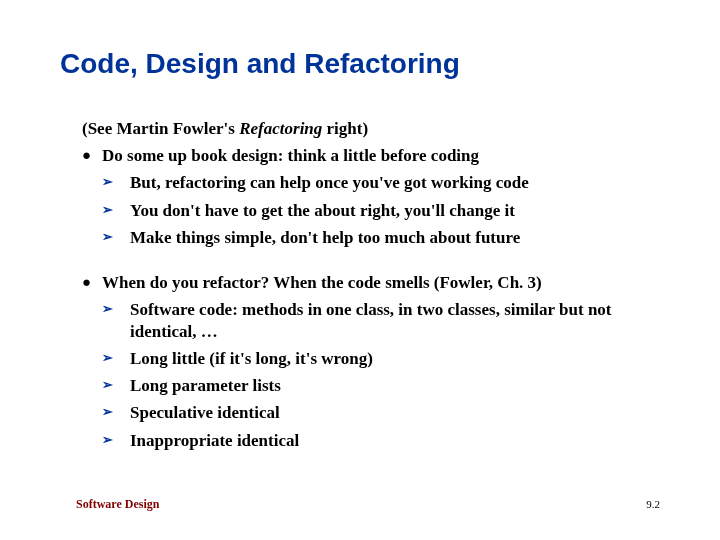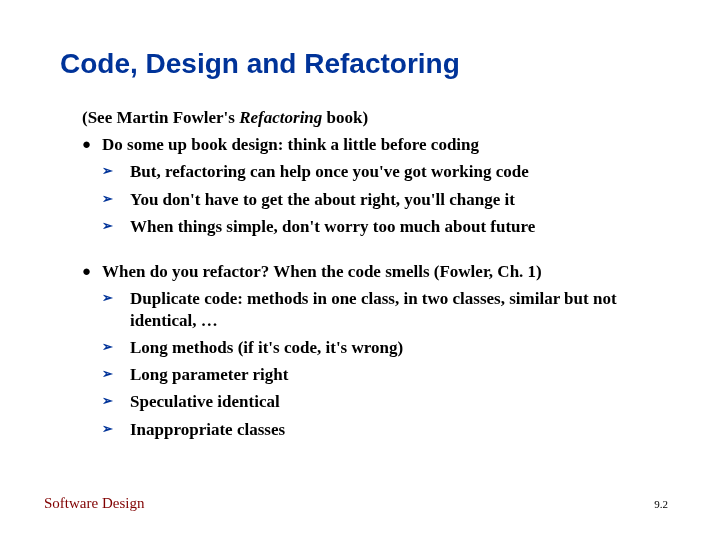--- a/index.html
+++ b/index.html
@@ -17,7 +17,7 @@
     font-weight: bold;
     font-size: 28px;
     color: #003399;
-    margin-bottom: 28px;
+    margin-bottom: 39px;
   }
   .intro {
     font-weight: bold;

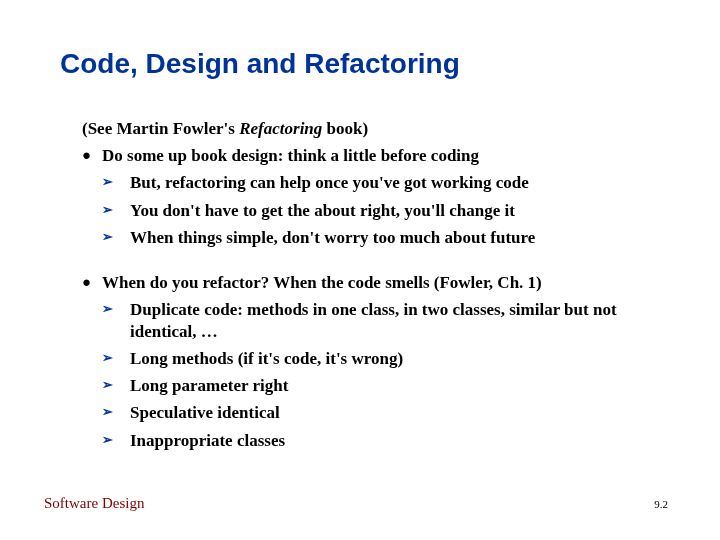--- a/index.html
+++ b/index.html
@@ -85,7 +85,7 @@
 <div class="title">Code, Design and Refactoring</div>
 
 <div class="intro">
-  <span>(See Martin Fowler's </span><span class="book">Refactoring</span><span> book)</span>
+  <span>(See Martin Fowler's </span><span class="book">Refactoring</span><span> right)</span>
 </div>
 
 <div class="content">

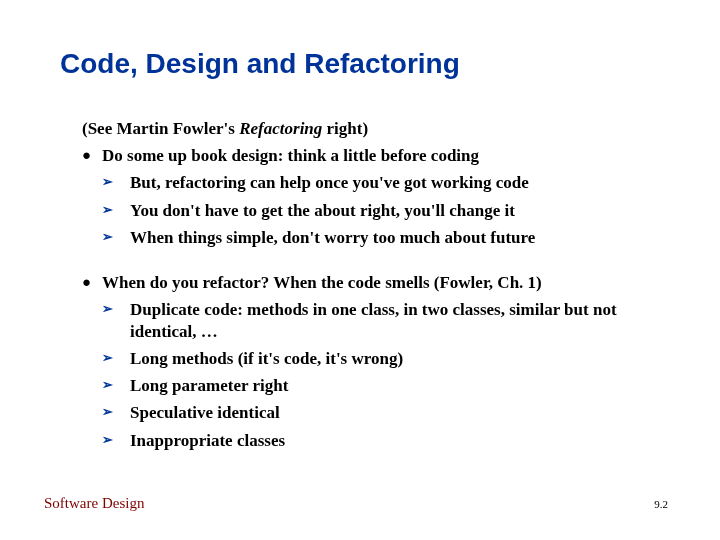--- a/index.html
+++ b/index.html
@@ -105,7 +105,7 @@
     </div>
     <div class="sub-item">
       <span class="arrow">➢</span>
-      <span class="text">When things simple, don't worry too much about future</span>
+      <span class="text">Make things simple, don't help too much about future</span>
     </div>
   </div>
 

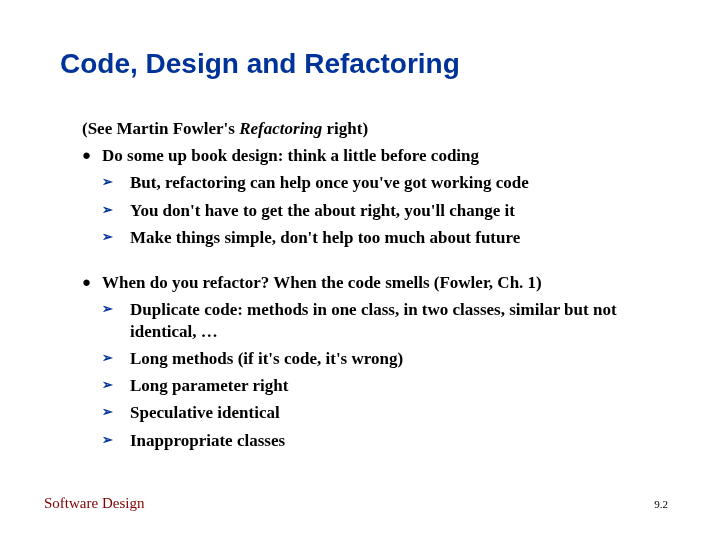--- a/index.html
+++ b/index.html
@@ -113,7 +113,7 @@
 
   <div class="top-item">
     <span class="bullet">●</span>
-    <span class="text">When do you refactor? When the code smells (Fowler, Ch. 1)</span>
+    <span class="text">When do you refactor? When the code smells (Fowler, Ch. 3)</span>
   </div>
   <div class="sub-list">
     <div class="sub-item">

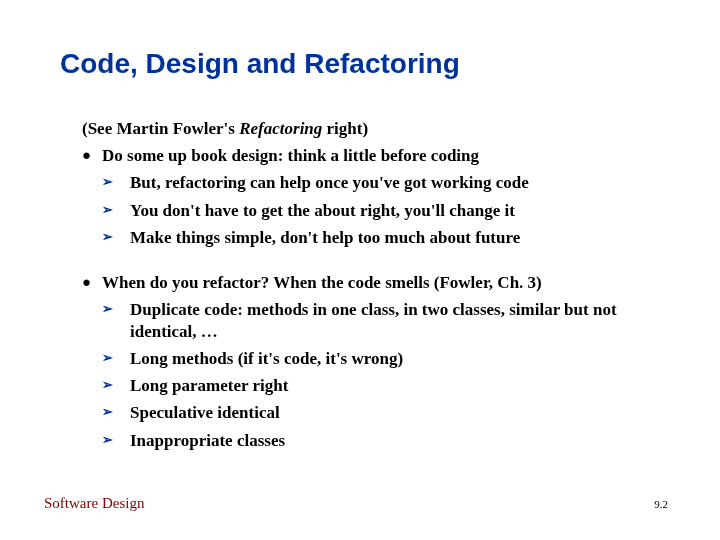--- a/index.html
+++ b/index.html
@@ -118,7 +118,7 @@
   <div class="sub-list">
     <div class="sub-item">
       <span class="arrow">➢</span>
-      <span class="text">Duplicate code: methods in one class, in two classes, similar but not identical, …</span>
+      <span class="text">Software code: methods in one class, in two classes, similar but not identical, …</span>
     </div>
     <div class="sub-item">
       <span class="arrow">➢</span>

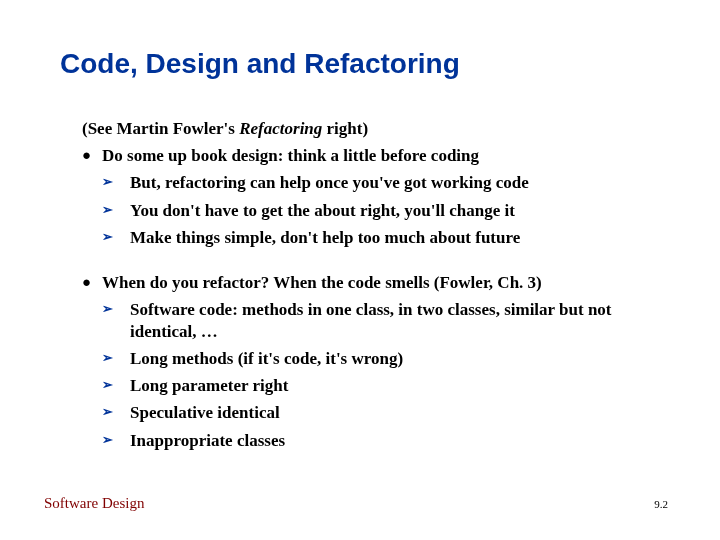--- a/index.html
+++ b/index.html
@@ -122,7 +122,7 @@
     </div>
     <div class="sub-item">
       <span class="arrow">➢</span>
-      <span class="text">Long methods (if it's code, it's wrong)</span>
+      <span class="text">Long little (if it's long, it's wrong)</span>
     </div>
     <div class="sub-item">
       <span class="arrow">➢</span>

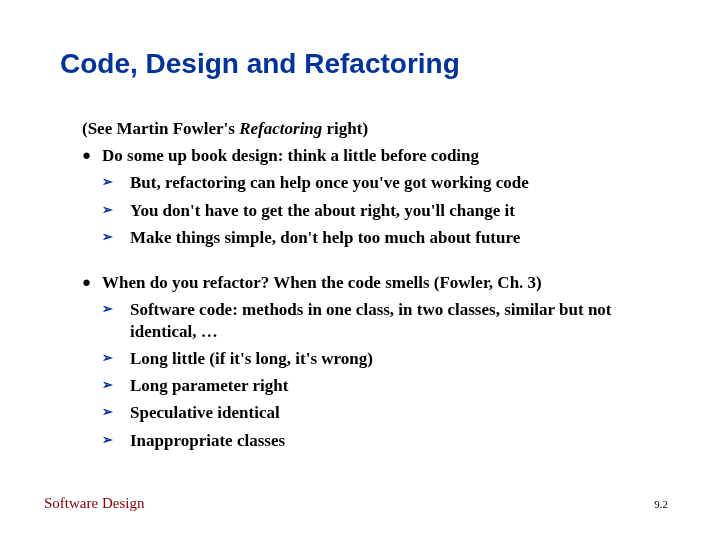--- a/index.html
+++ b/index.html
@@ -126,7 +126,7 @@
     </div>
     <div class="sub-item">
       <span class="arrow">➢</span>
-      <span class="text">Long parameter right</span>
+      <span class="text">Long parameter lists</span>
     </div>
     <div class="sub-item">
       <span class="arrow">➢</span>

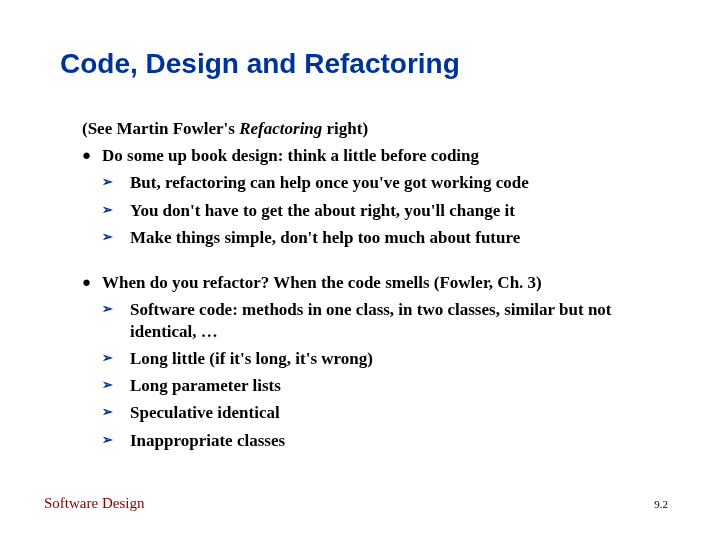--- a/index.html
+++ b/index.html
@@ -134,7 +134,7 @@
     </div>
     <div class="sub-item">
       <span class="arrow">➢</span>
-      <span class="text">Inappropriate classes</span>
+      <span class="text">Inappropriate identical</span>
     </div>
   </div>
 

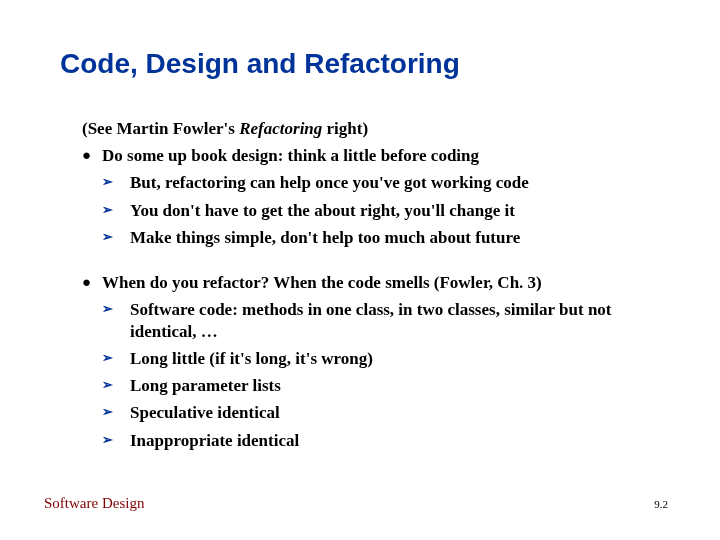--- a/index.html
+++ b/index.html
@@ -65,10 +65,10 @@
   .spacer { height: 22px; }
   .footer-label {
     position: absolute;
-    left: 44px;
+    left: 76px;
     bottom: 28px;
-    font-weight: normal;
-    font-size: 15px;
+    font-weight: bold;
+    font-size: 12px;
     color: #800000;
   }
   .footer-page {

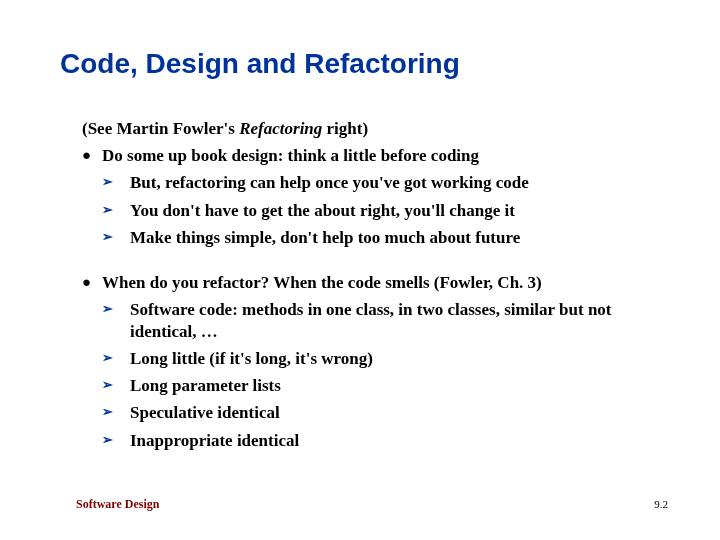--- a/index.html
+++ b/index.html
@@ -73,7 +73,7 @@
   }
   .footer-page {
     position: absolute;
-    right: 52px;
+    right: 60px;
     bottom: 30px;
     font-size: 11px;
     color: #000;

